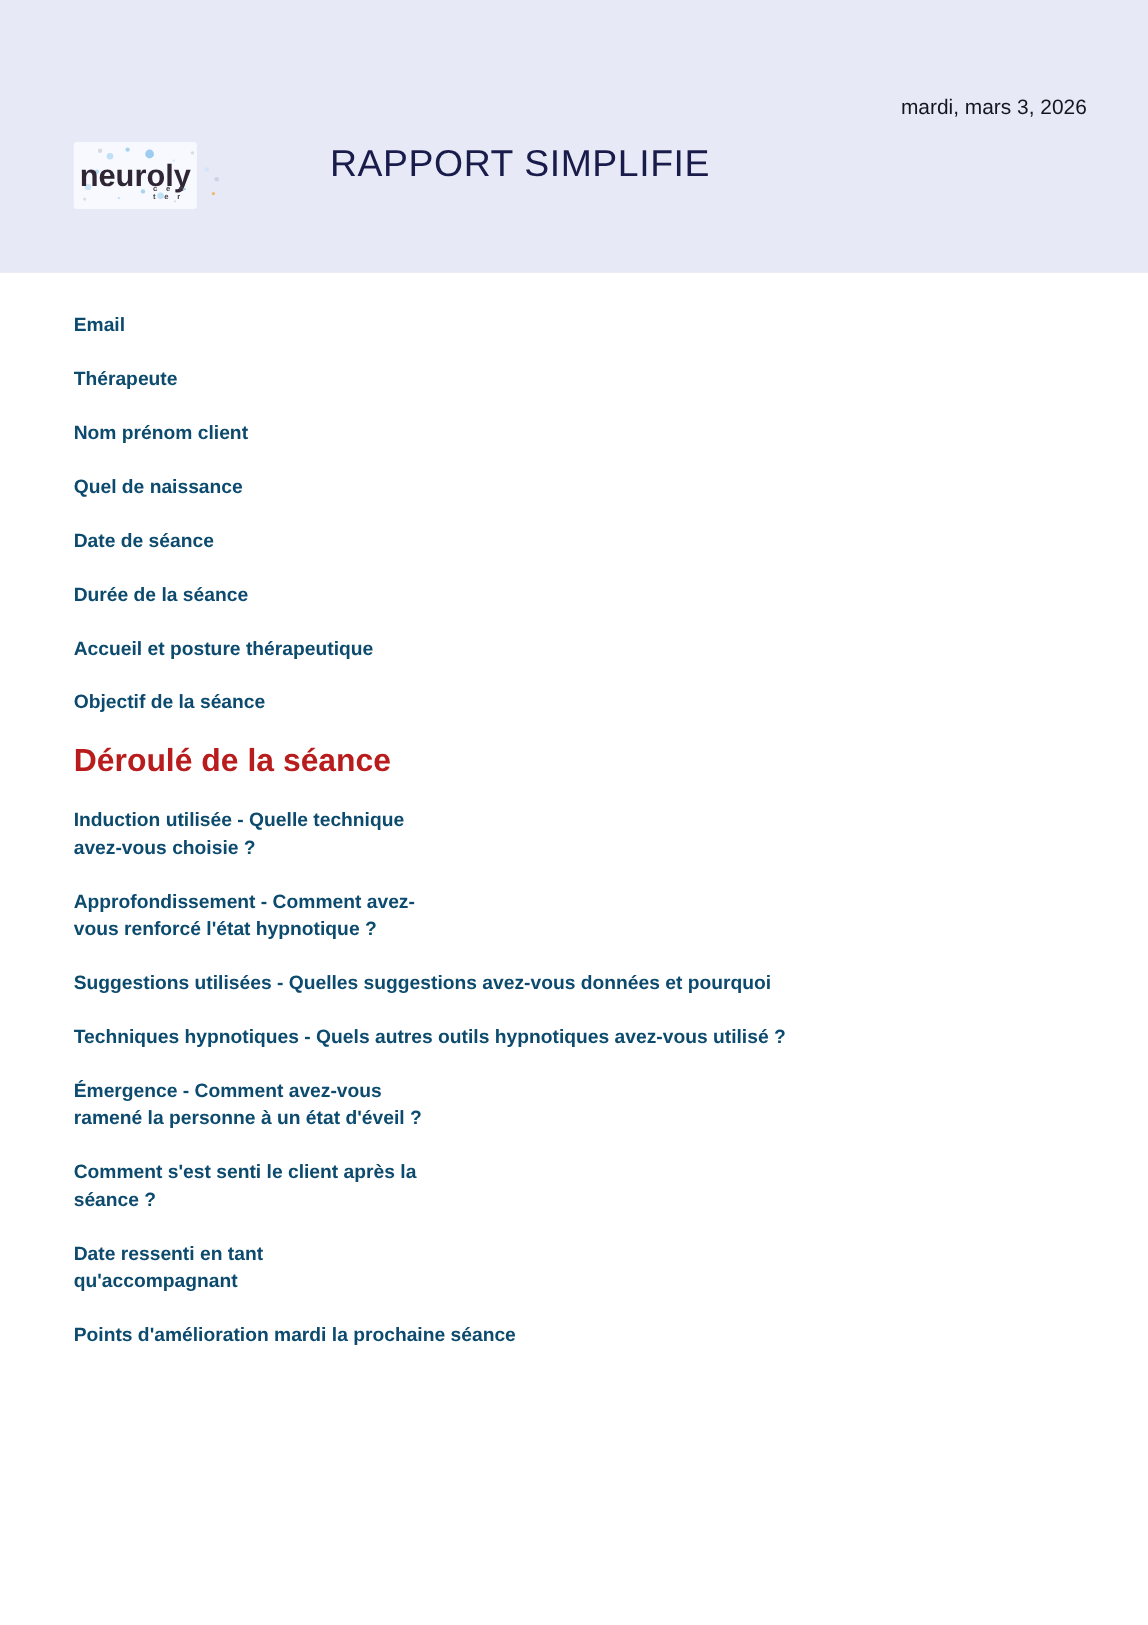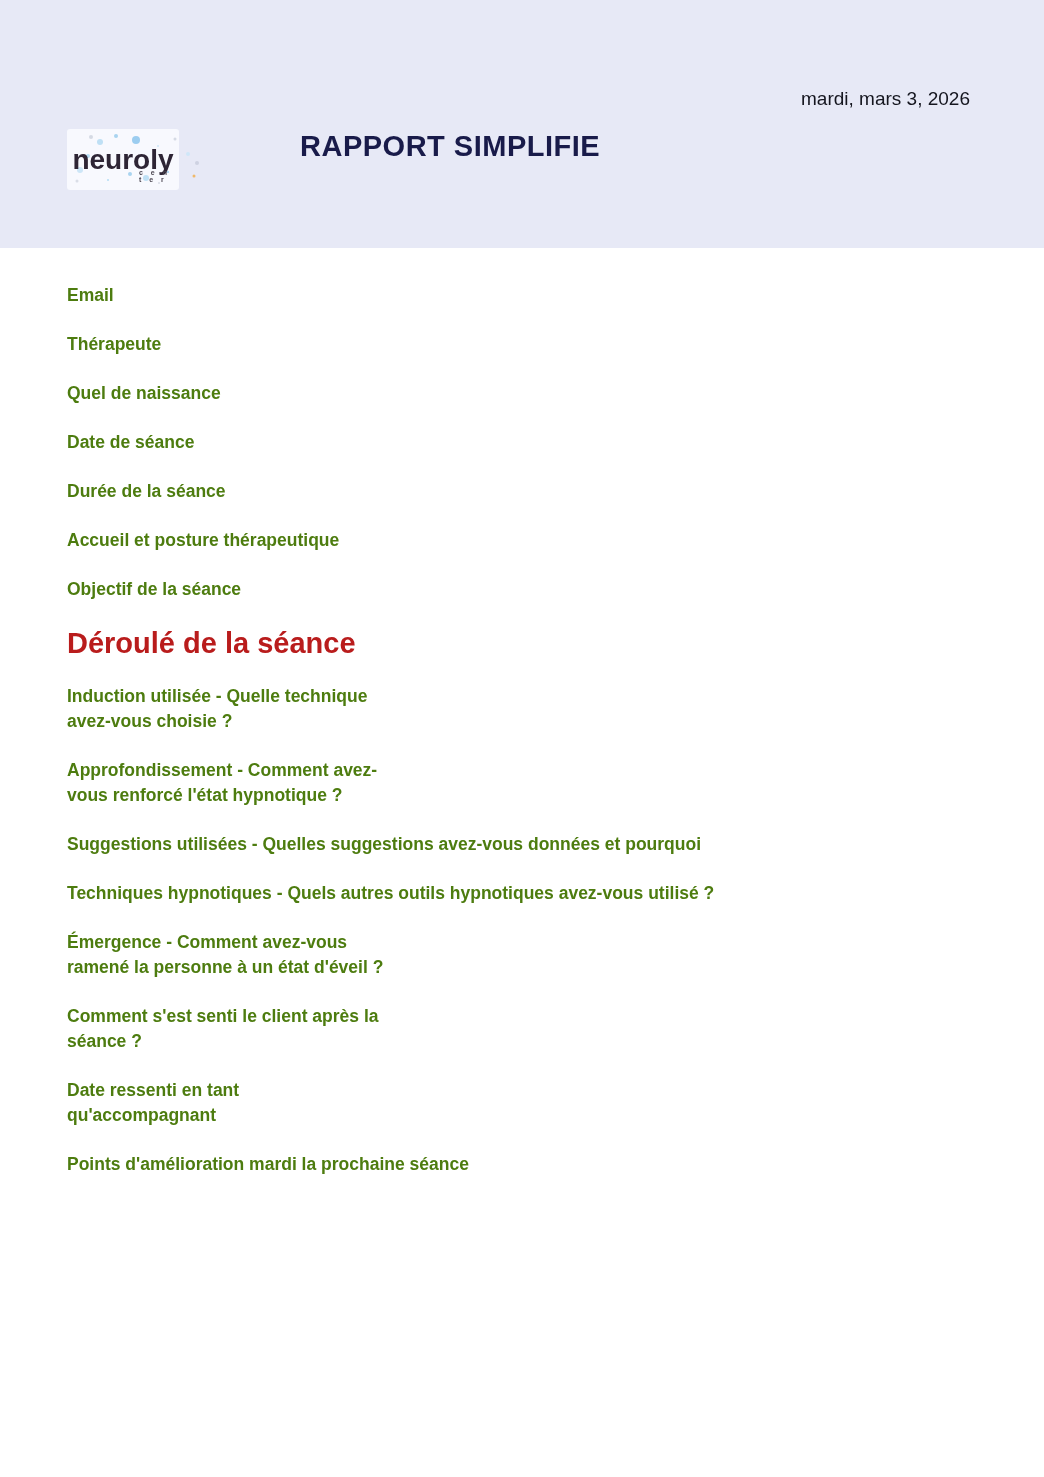--- a/index.html
+++ b/index.html
@@ -19,7 +19,7 @@
     background: #e7e9f6;
   }
   .date {
-    position: absolute; top: 88px; right: 74px;
+    position: absolute; top: 88px; right: 56px;
     font-size: 19px; color: #15161f;
     font-weight: 400;
   }

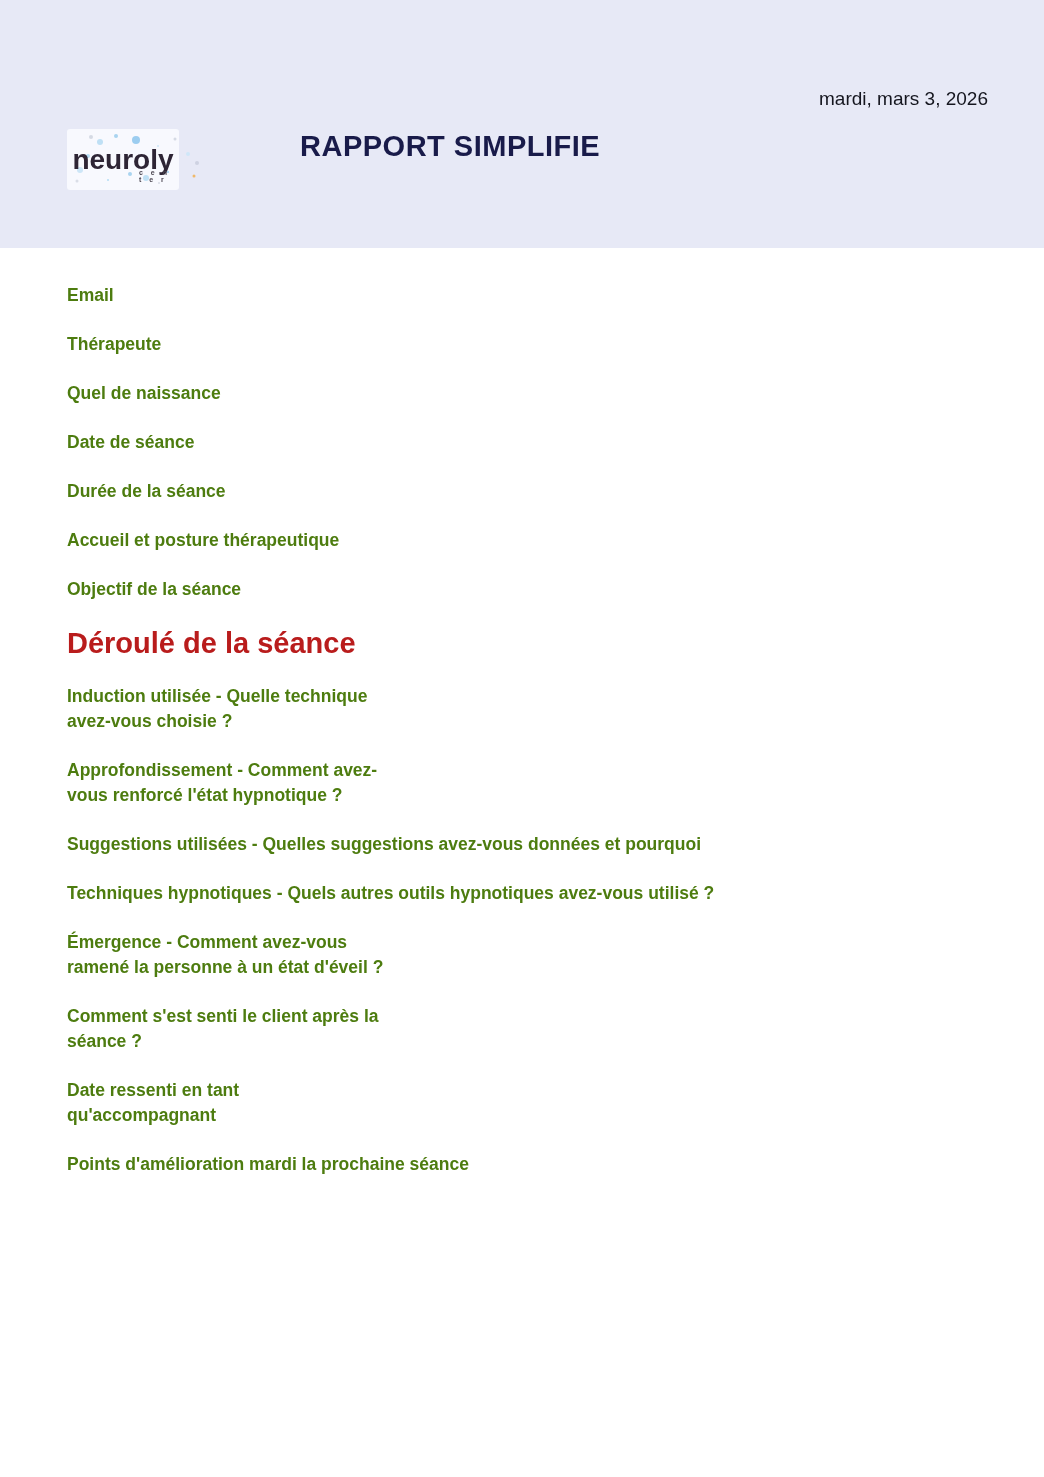--- a/index.html
+++ b/index.html
@@ -74,7 +74,7 @@
   }
   .title {
     position: absolute; left: 300px; top: 130px;
-    font-size: 29px; font-weight: bold;
+    font-size: 34px; font-weight: normal;
     color: #191b4a; letter-spacing: 0.5px;
   }
 

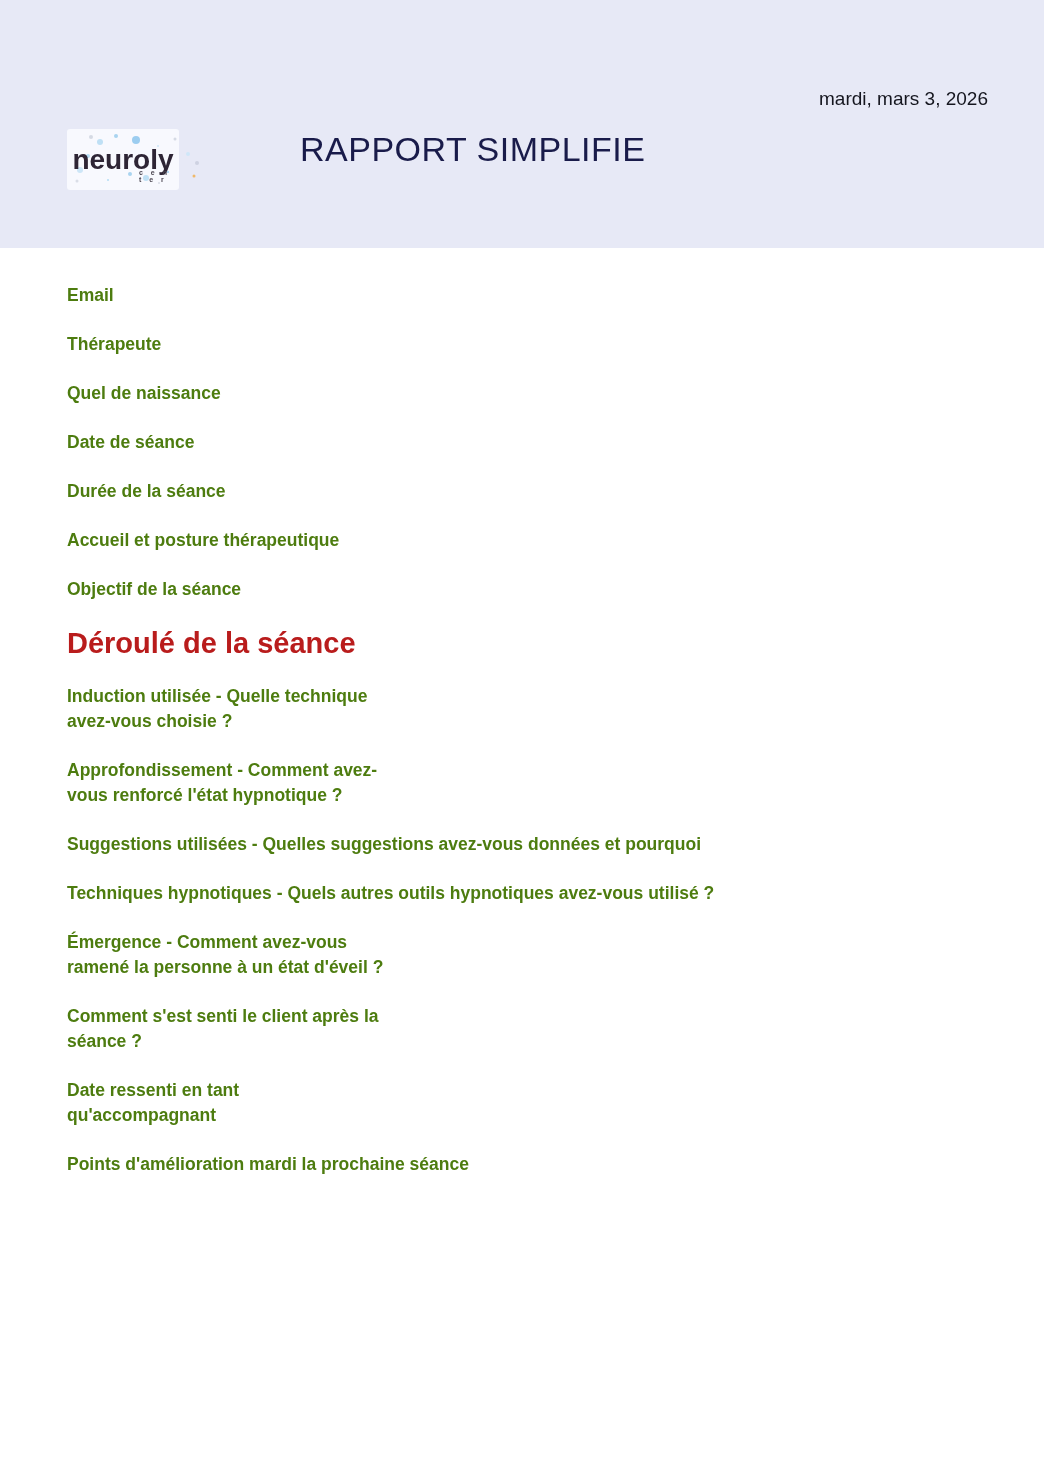--- a/index.html
+++ b/index.html
@@ -85,7 +85,7 @@
   }
   .field-label, .question-label {
     font-size: 17.5px; font-weight: bold;
-    color: #4d7c0f;
+    color: #0c4a6e;
     line-height: 25px;
     margin: 0 0 24px 0;
     white-space: pre-line;

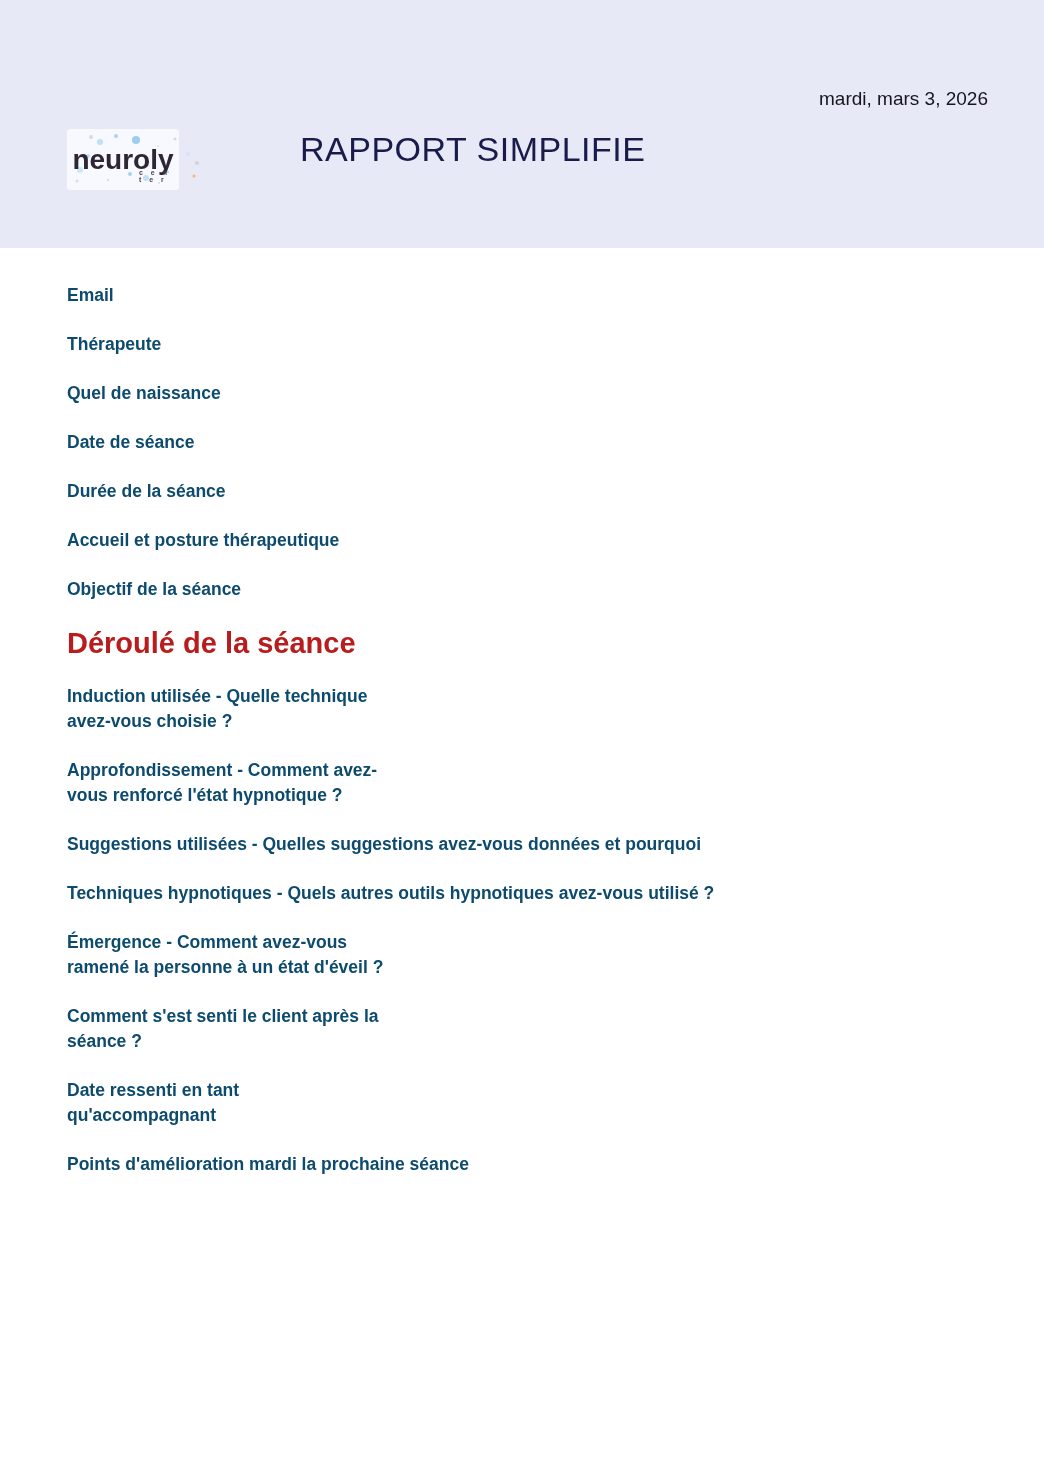--- a/index.html
+++ b/index.html
@@ -118,6 +118,7 @@
 
     <div class="field-label">Email</div>
     <div class="field-label">Thérapeute</div>
+    <div class="field-label">Nom prénom client</div>
     <div class="field-label">Quel de naissance</div>
     <div class="field-label">Date de séance</div>
     <div class="field-label">Durée de la séance</div>

